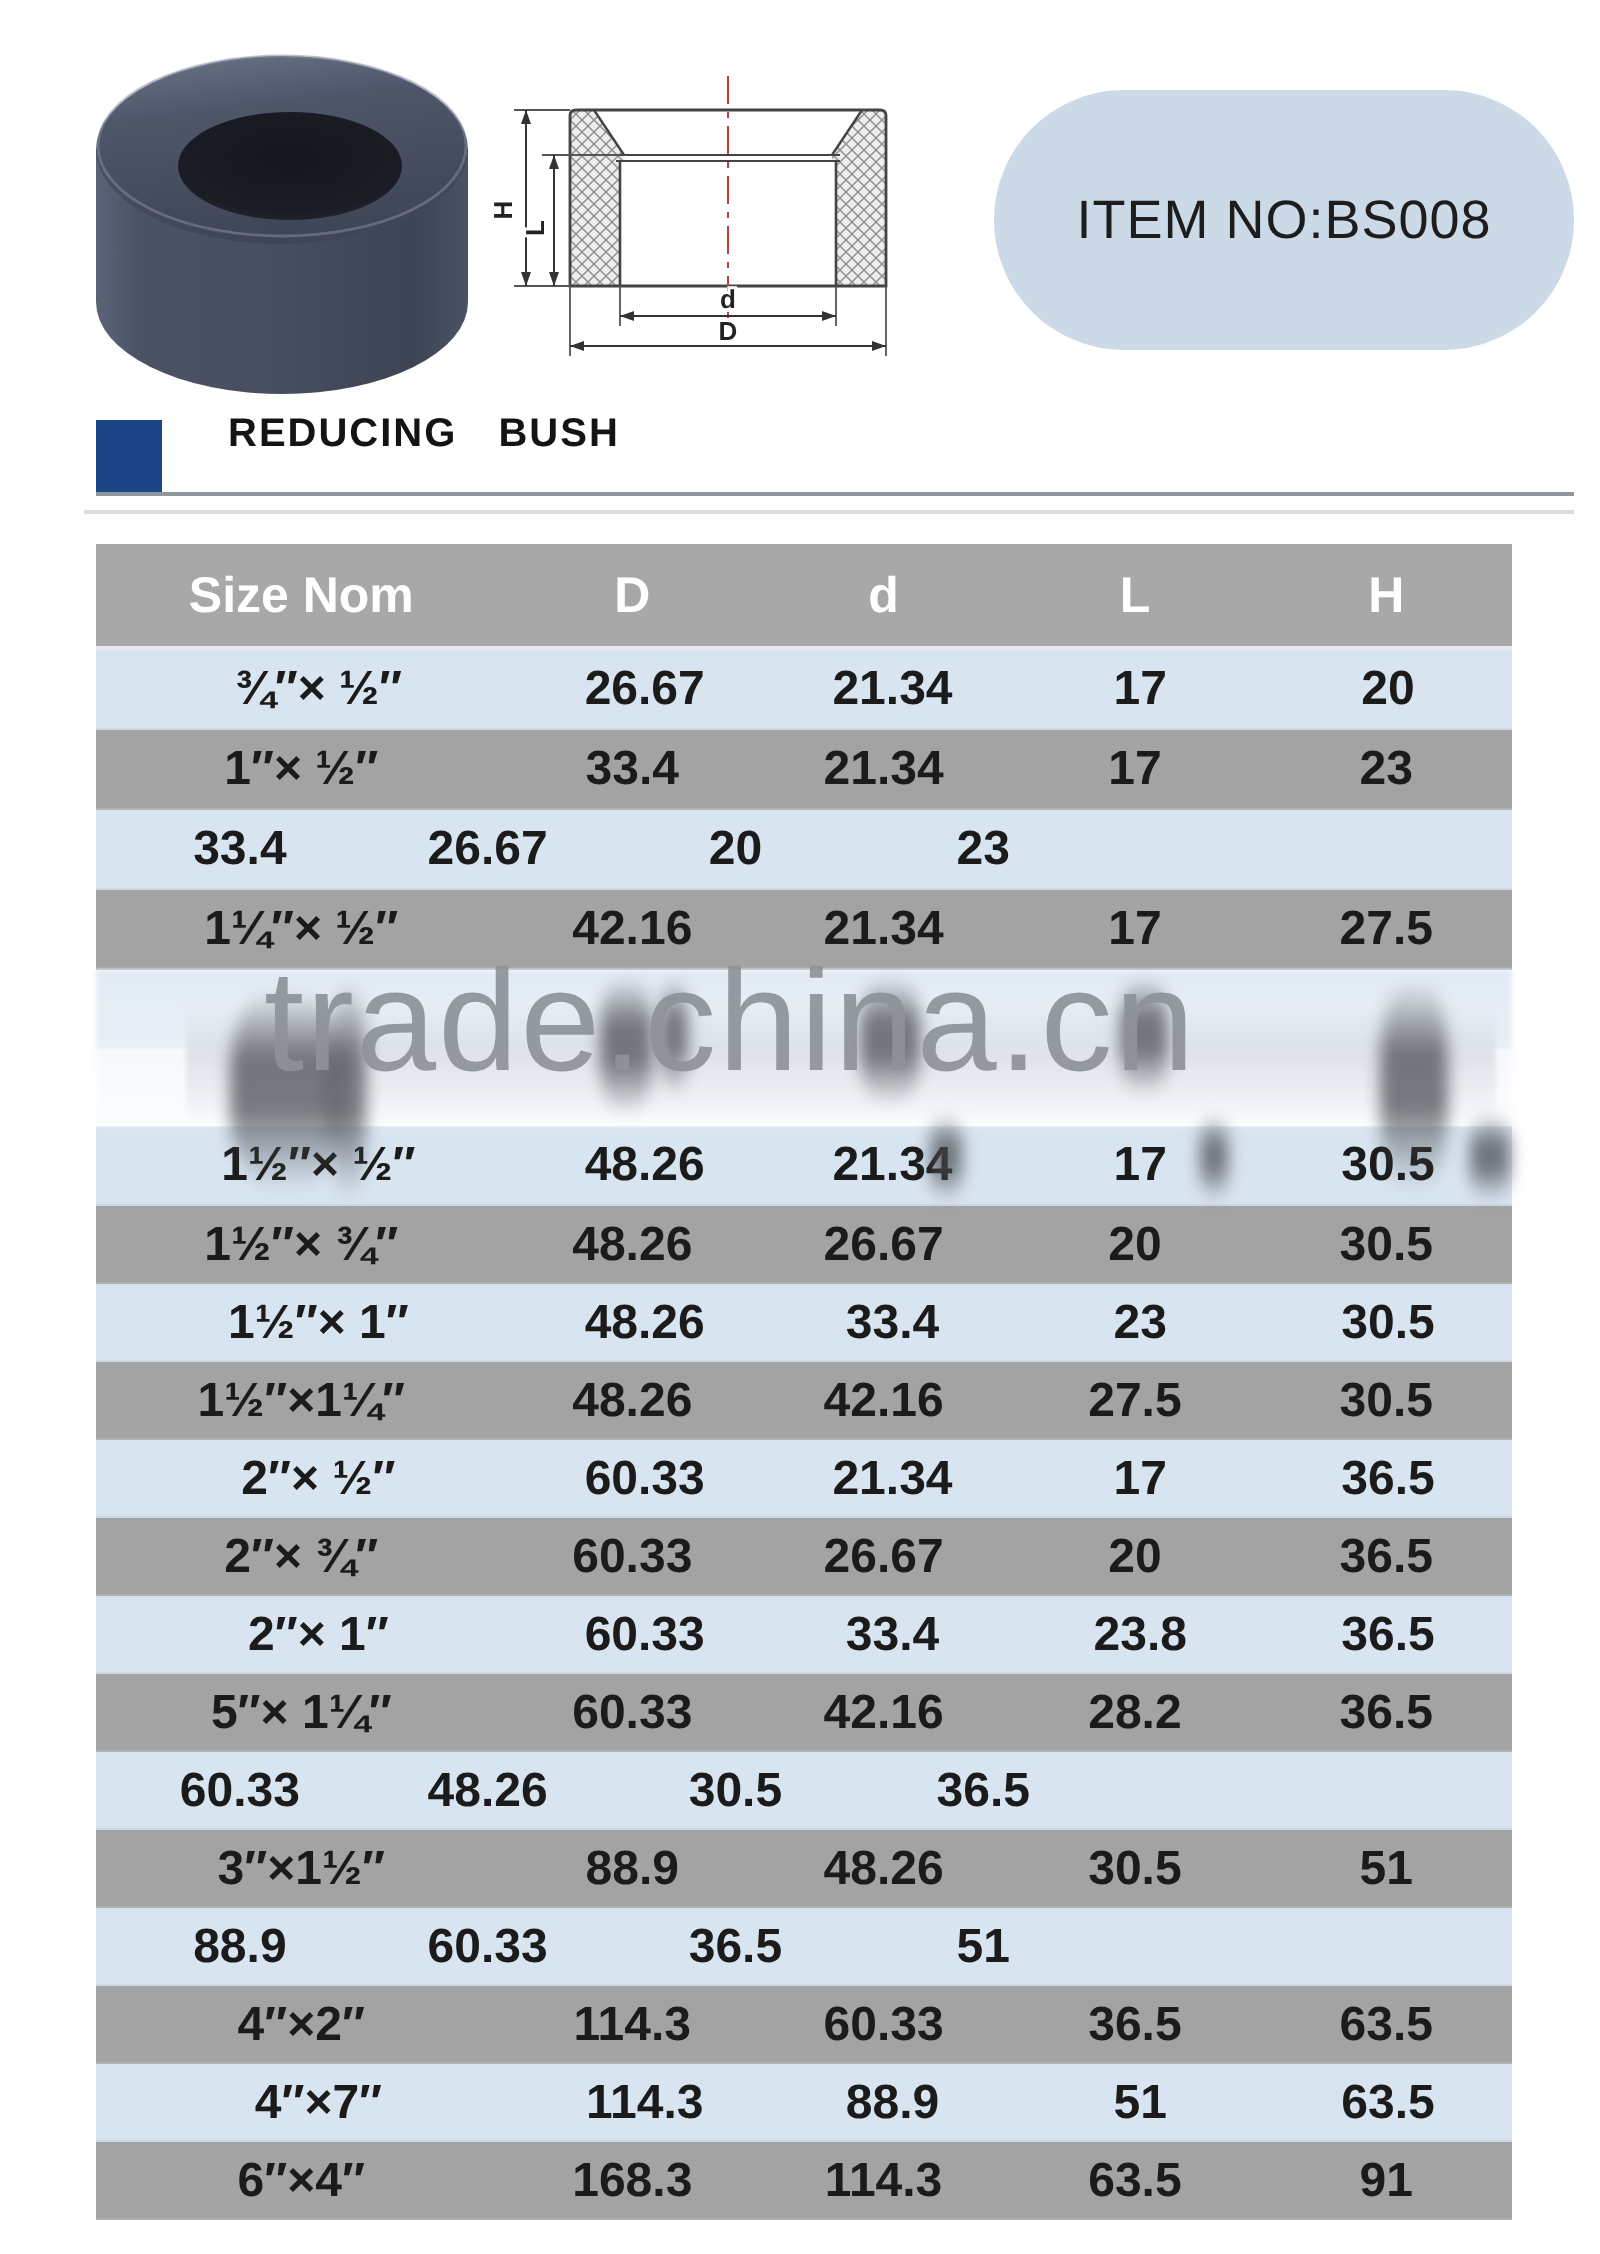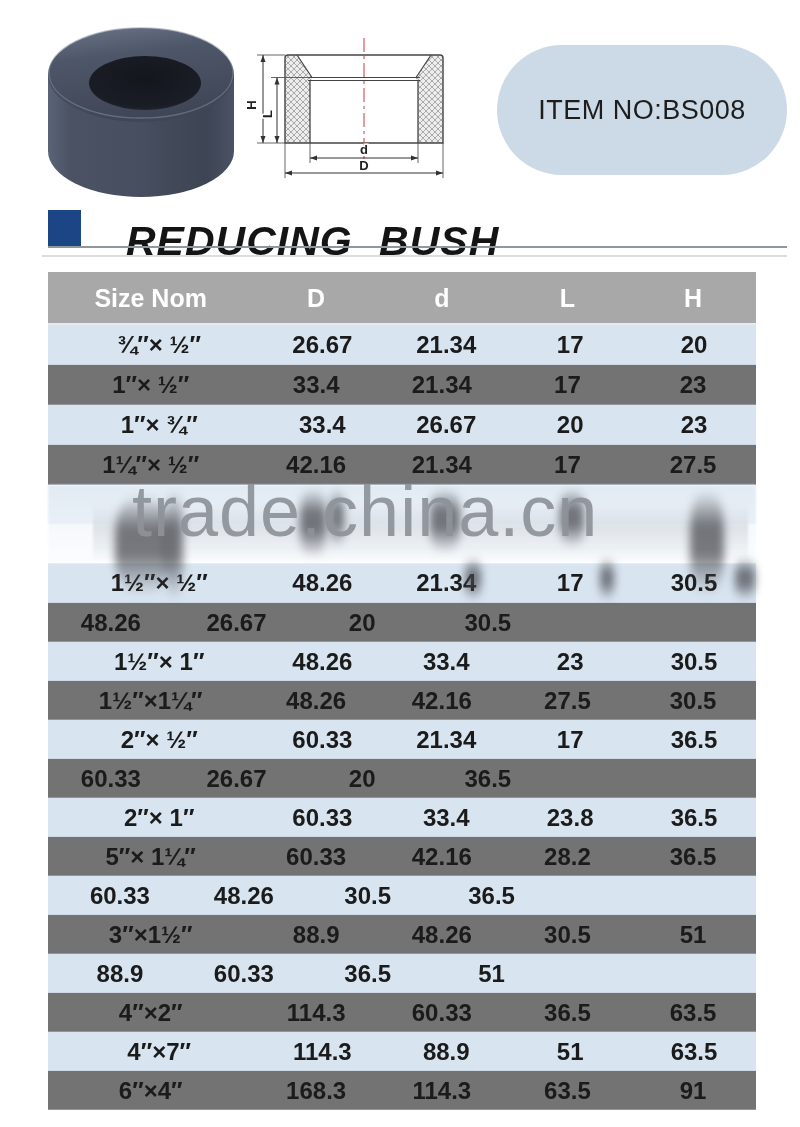--- a/index.html
+++ b/index.html
@@ -23,8 +23,8 @@
   .title-bar { position:absolute; left:48px; top:209px; width:739px; height:50px; }
   .sq   { position:absolute; left:0; top:1px; width:33px; height:36px; background:var(--accent_navy); }
   .title-bar h1 {
-    position:absolute; left:66px; top:-3px; margin:12px;
-    font-size:41px; font-weight:bold; letter-spacing:1px; word-spacing:14px; color:#141414;font-style:italic;
+    position:absolute; left:66px; top:-3px; margin:0;
+    font-size:20px; font-weight:bold; letter-spacing:1px; word-spacing:14px; color:#141414;
   }
   .rule1 { position:absolute; left:0; top:37px;  width:739px; height:2px; background:#8f969c; }
   .rule2 { position:absolute; left:-6px; top:46px; width:745px; height:2px; background:#dadee2; }

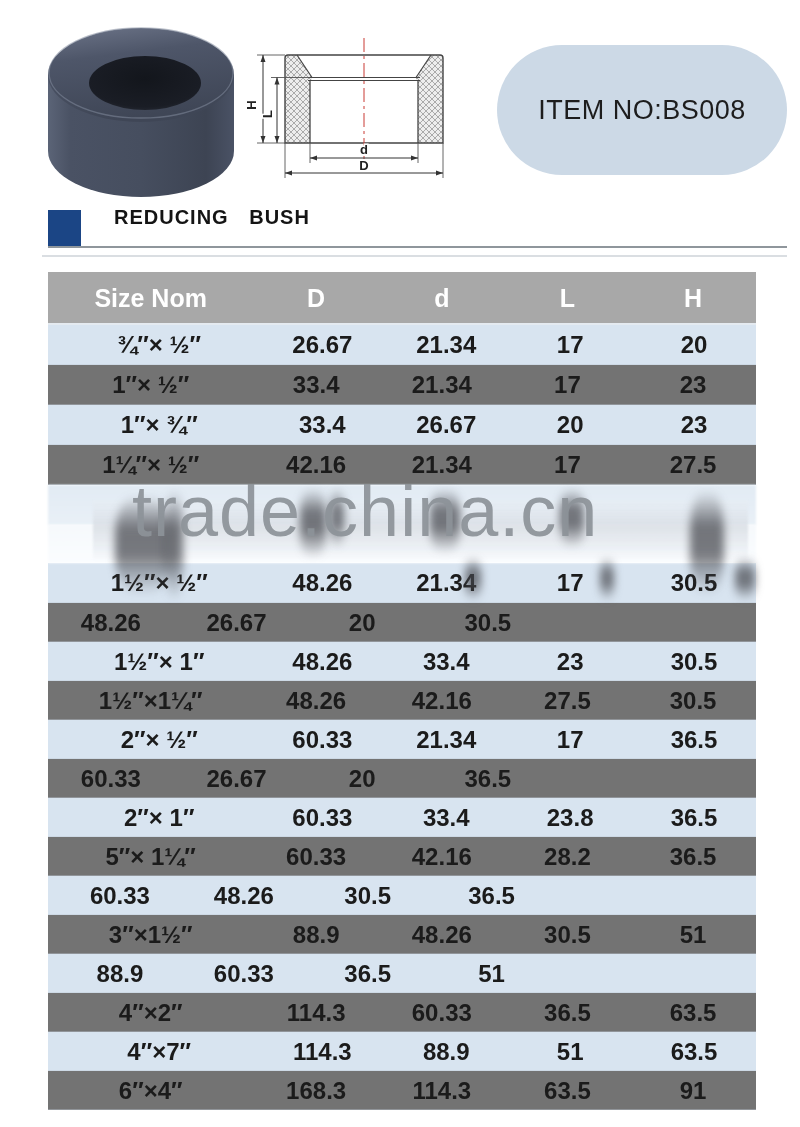--- a/index.html
+++ b/index.html
@@ -40,7 +40,7 @@
     display:flex; height:40px; align-items:center;
     font-weight:bold; font-size:24px; color:var(--text_dark);
     box-shadow: inset 0 -1px 0 rgba(190,200,212,.4);
-    background:#737373;
+    background:#a3a3a3;
   }
   .rows-bottom .row { height:39px; }
   .row.blue { background:var(--row_blue);padding-left:10px; }

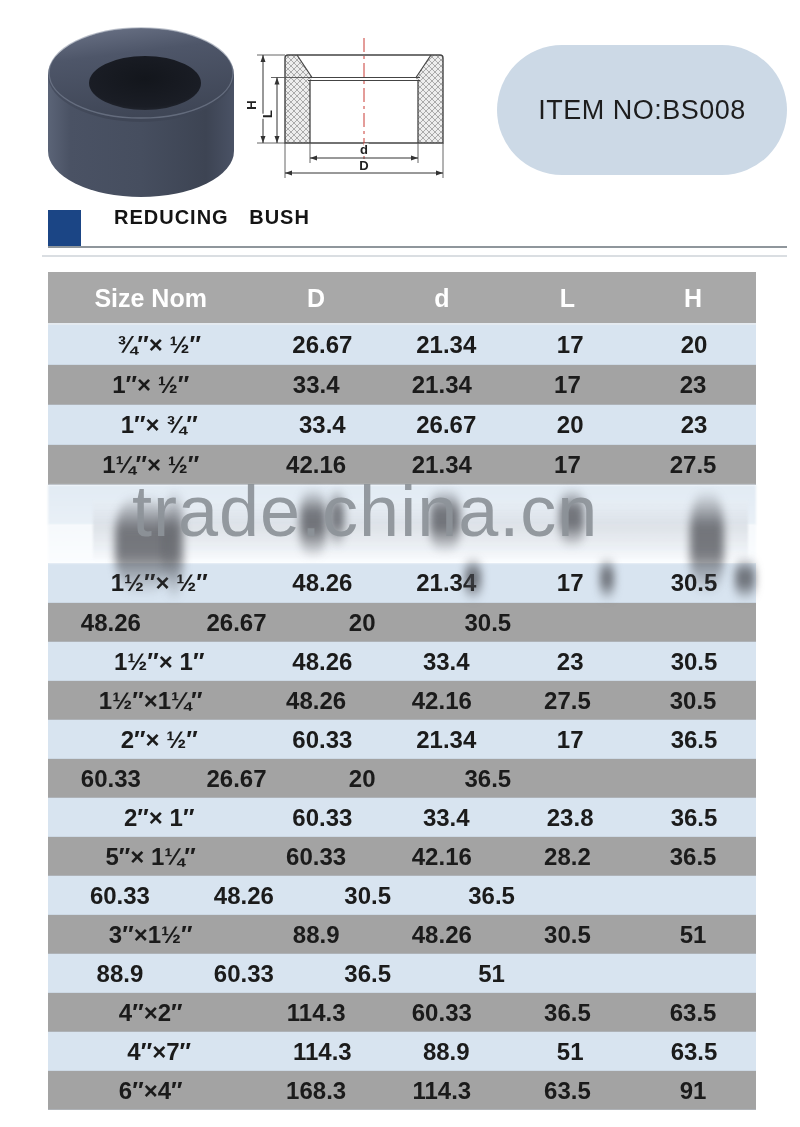--- a/index.html
+++ b/index.html
@@ -192,7 +192,6 @@
     <div class="cell c-num">23</div>
   </div>
         <div class="row blue">
-    <div class="cell c-size">1″× ¾″</div>
     <div class="cell c-num">33.4</div>
     <div class="cell c-num">26.67</div>
     <div class="cell c-num">20</div>

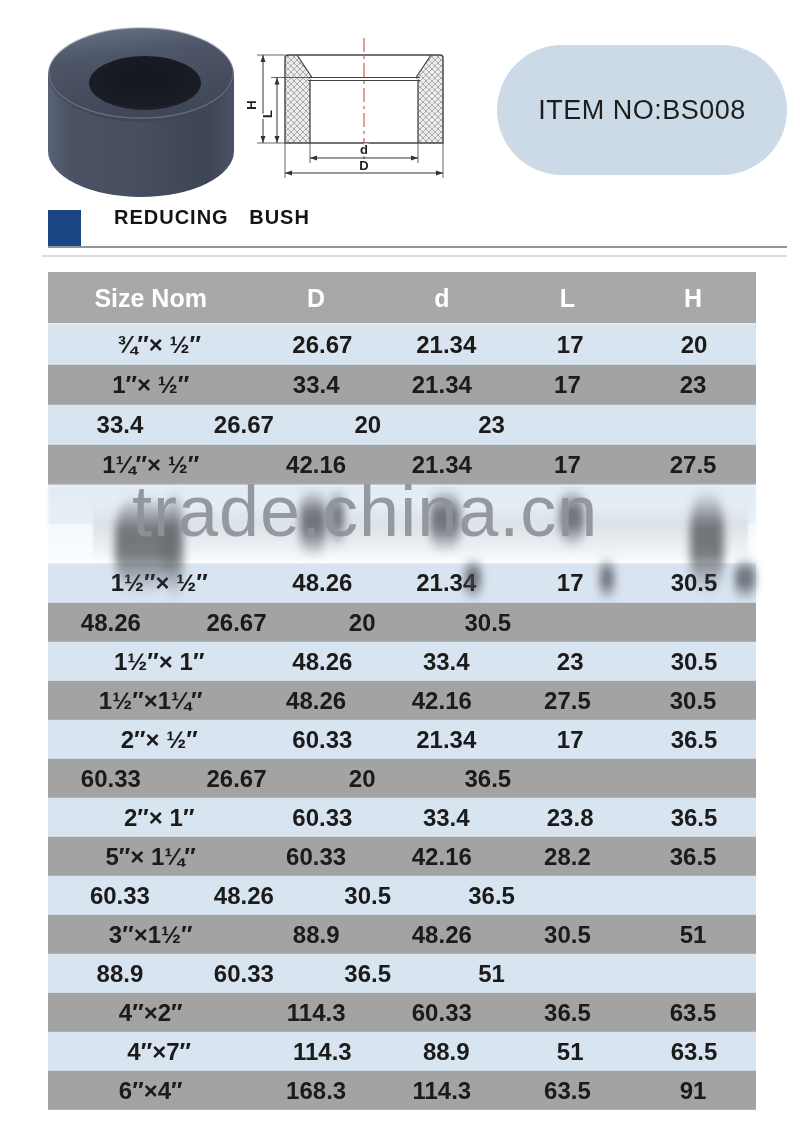--- a/index.html
+++ b/index.html
@@ -232,6 +232,7 @@
 
     <div class="rows-bottom">
         <div class="row white">
+    <div class="cell c-size">1½″× ¾″</div>
     <div class="cell c-num">48.26</div>
     <div class="cell c-num">26.67</div>
     <div class="cell c-num">20</div>

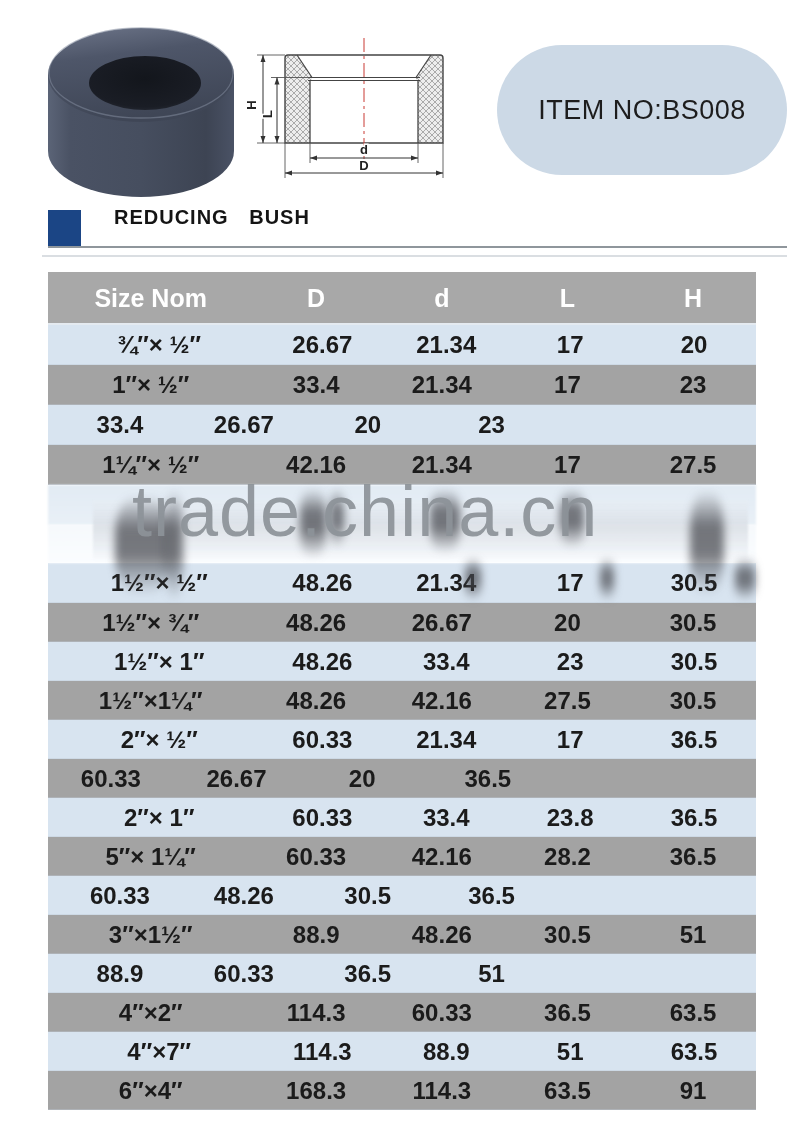--- a/index.html
+++ b/index.html
@@ -260,6 +260,7 @@
     <div class="cell c-num">36.5</div>
   </div>
         <div class="row white">
+    <div class="cell c-size">2″× ¾″</div>
     <div class="cell c-num">60.33</div>
     <div class="cell c-num">26.67</div>
     <div class="cell c-num">20</div>

